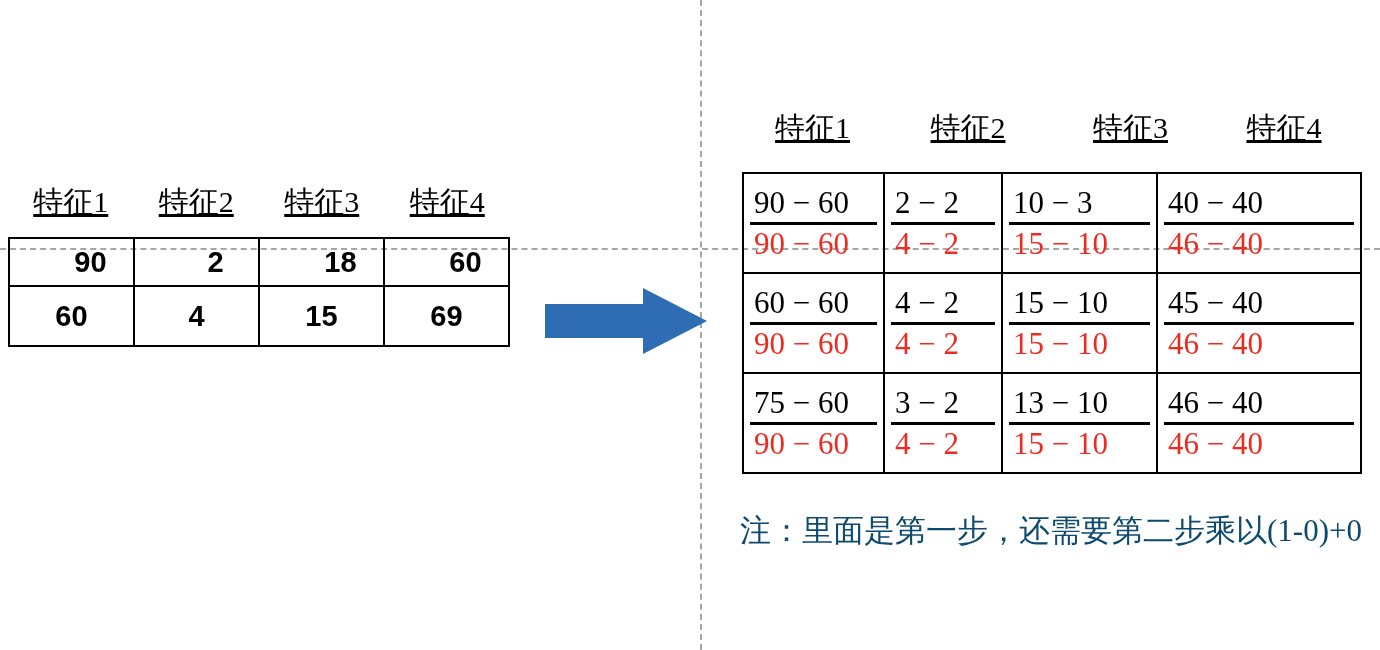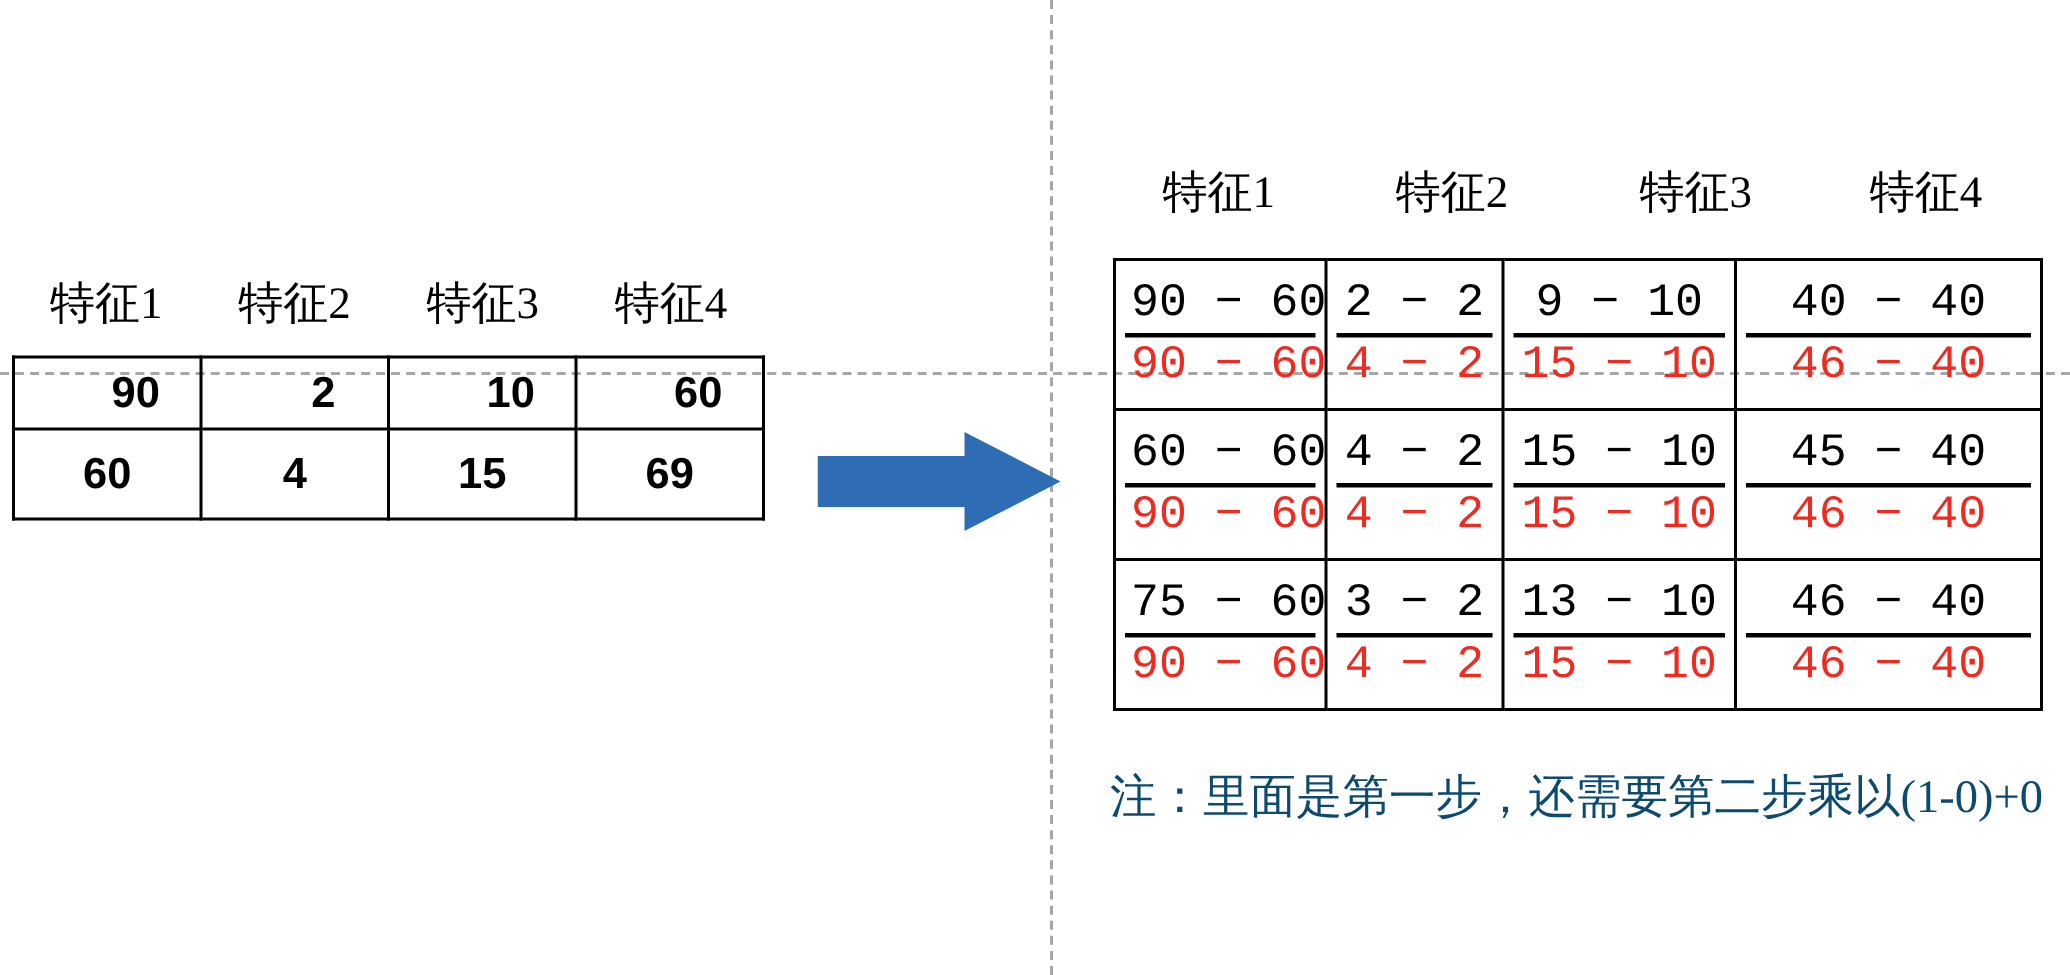--- a/index.html
+++ b/index.html
@@ -36,6 +36,7 @@
   .hdr-row {
     position: absolute;
     display: flex;
+    text-decoration: underline;
   }
   .hdr-cell {
     text-align: center;

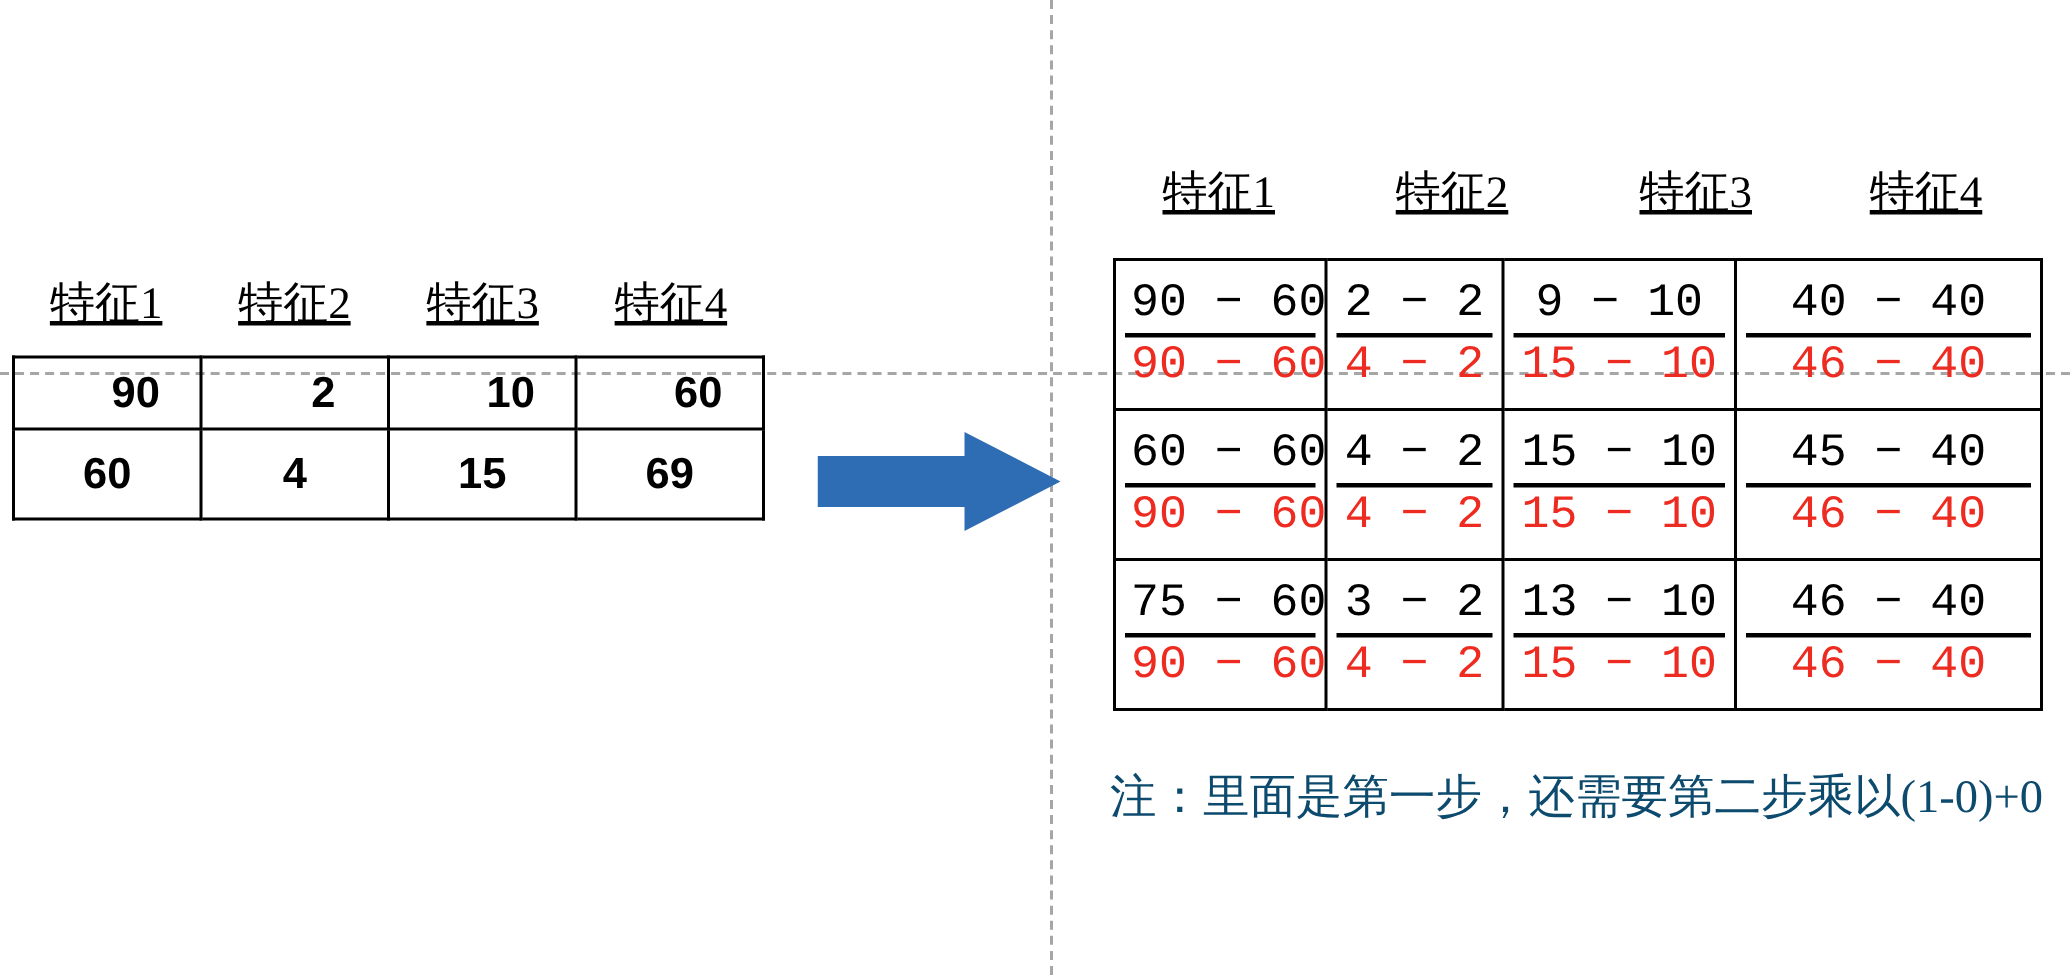--- a/index.html
+++ b/index.html
@@ -115,8 +115,7 @@
 
   .frac {
     display: block;
-    text-align: center;
-    font-family: Liberation Mono, monospace;
+    font-family: Liberation Serif, serif;
     line-height: 1.08;
   }
   .frac .num {

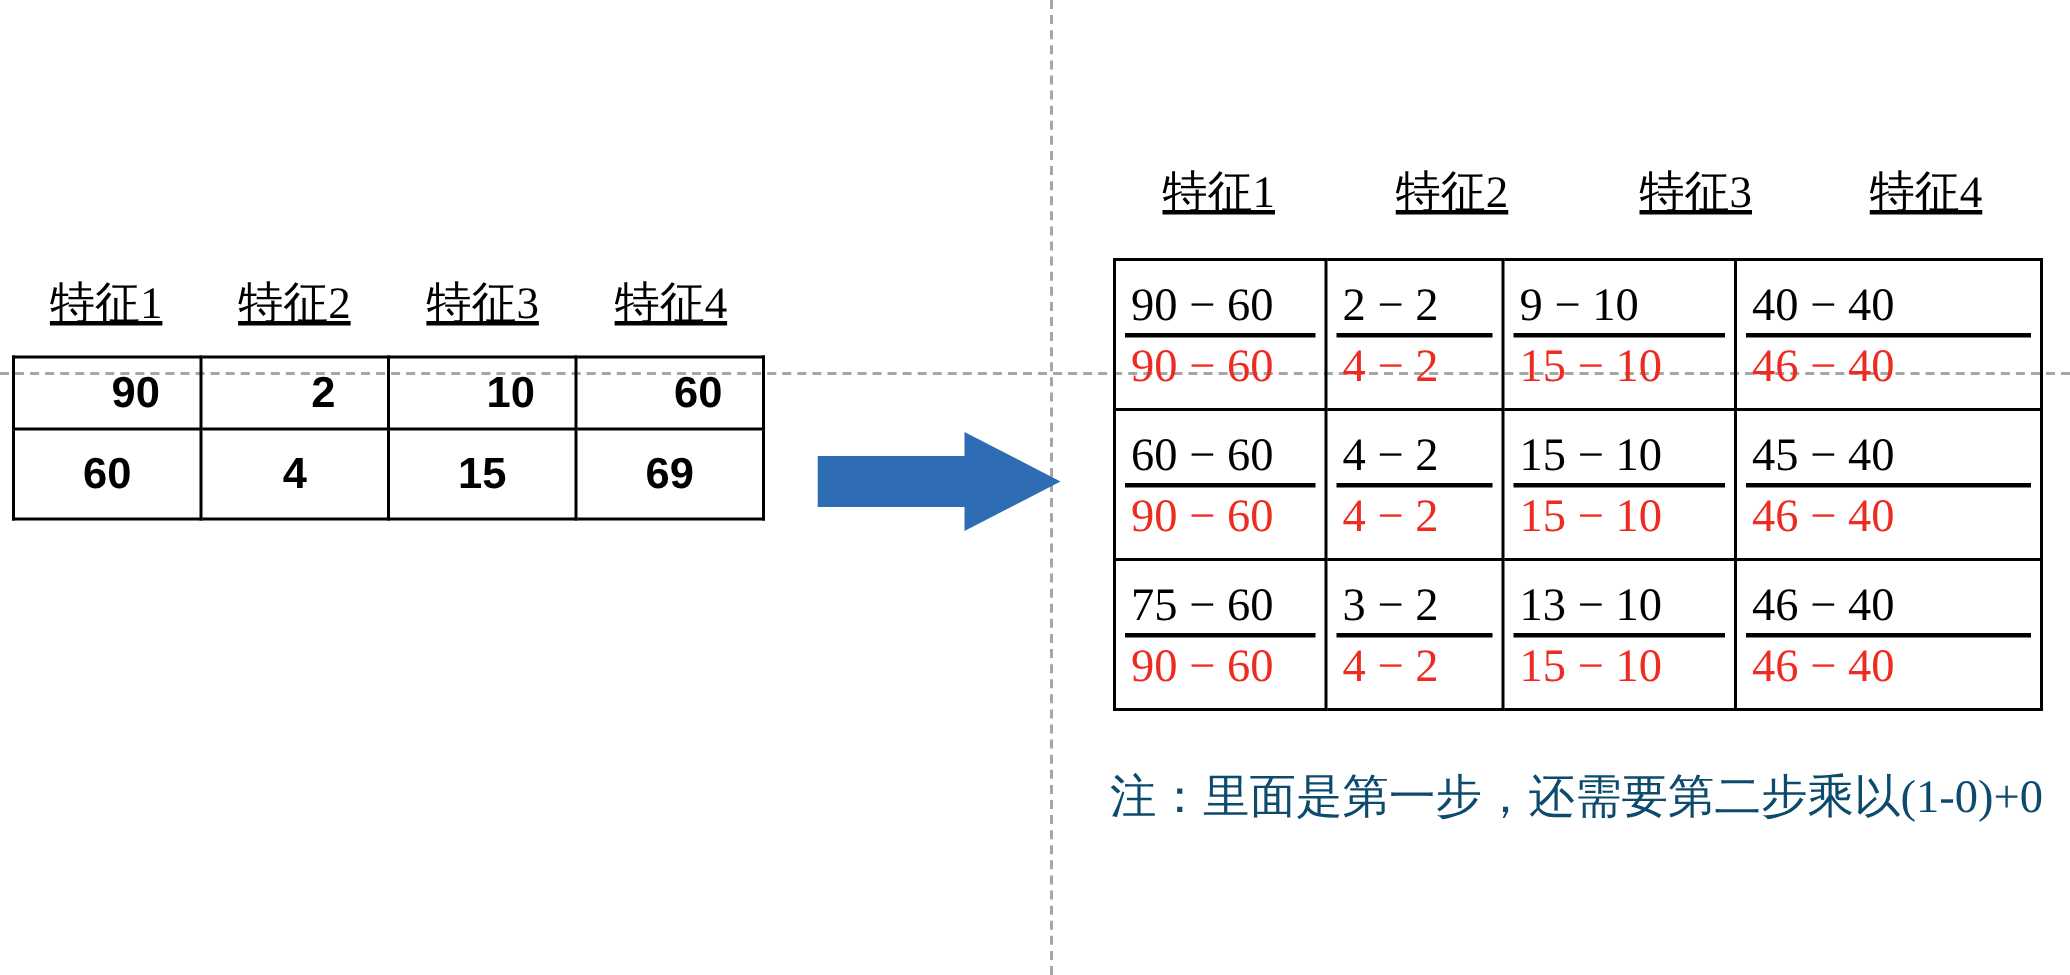--- a/index.html
+++ b/index.html
@@ -210,7 +210,7 @@
         </td>
       <td>
           <span class="frac">
-            <span class="num">9 − 10</span>
+            <span class="num">10 − 3</span>
             <span class="den">15 − 10</span>
           </span>
         </td>

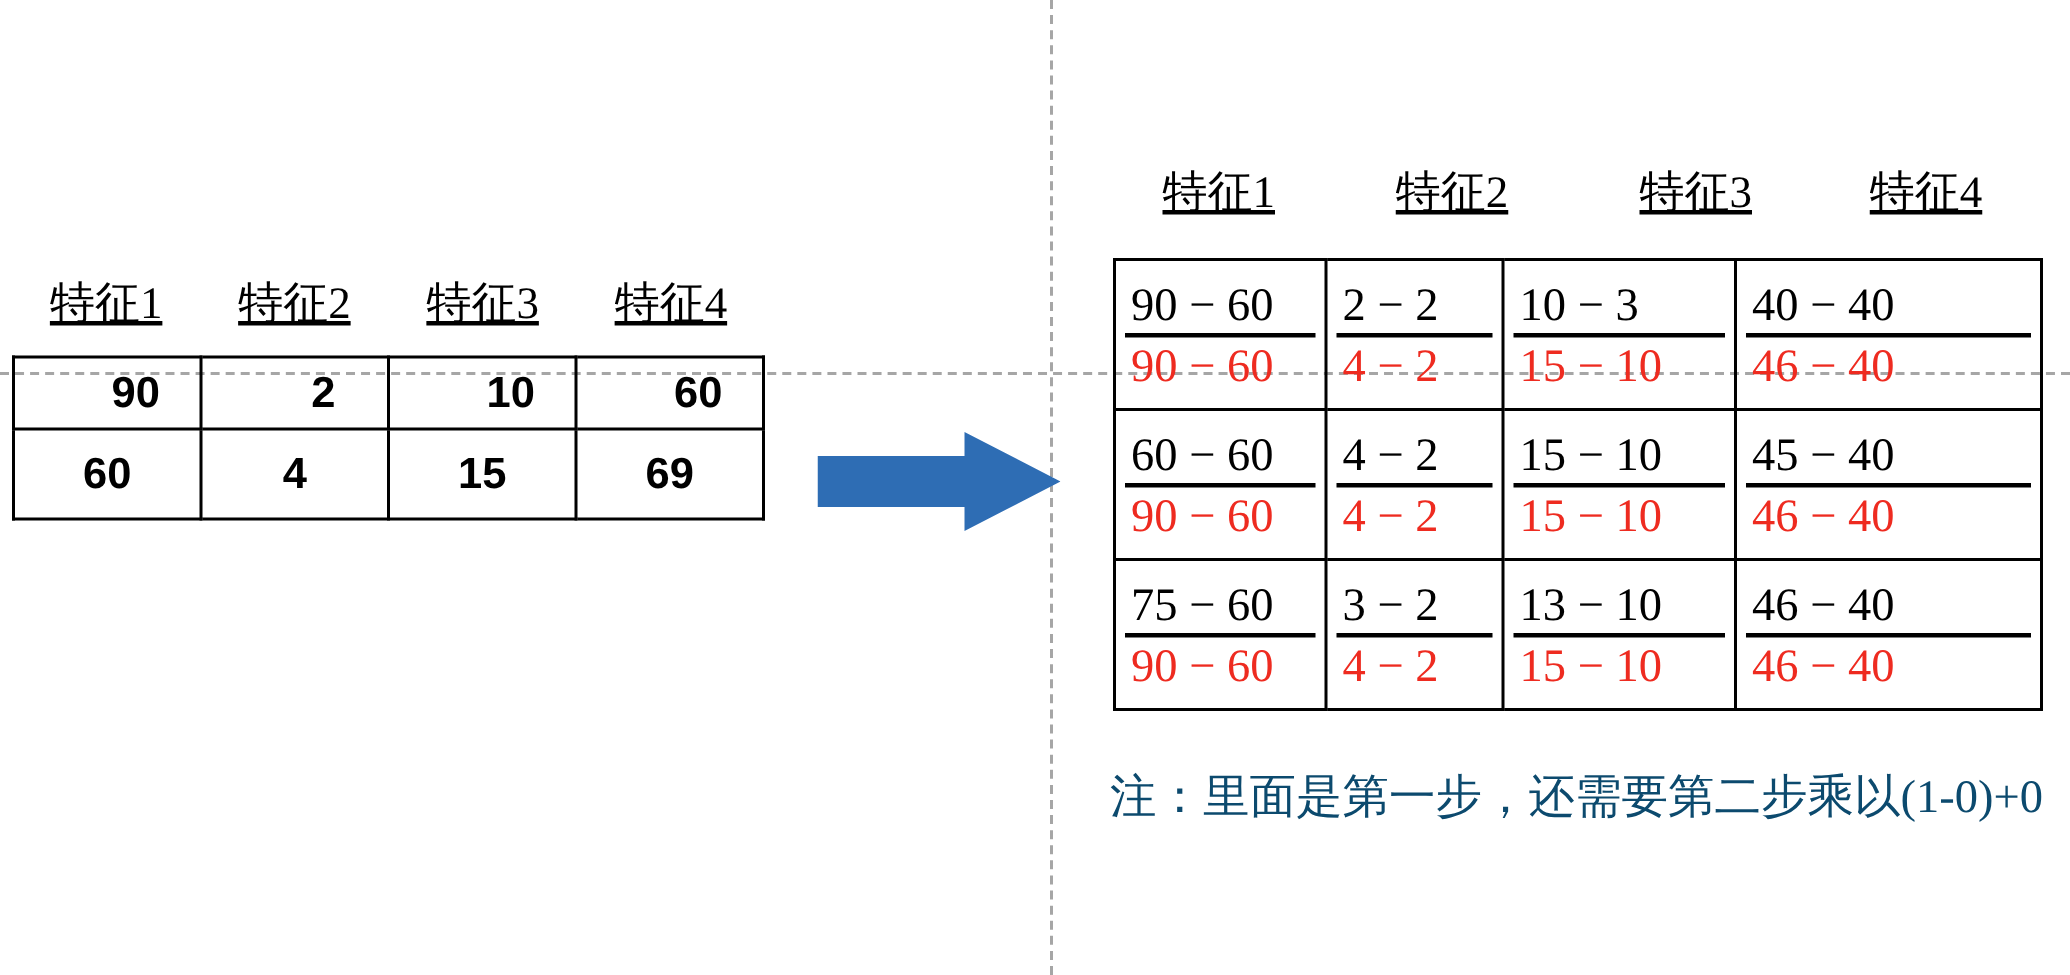--- a/index.html
+++ b/index.html
@@ -164,7 +164,7 @@
     <tr class="row-tall">
       <td>90</td>
       <td>2</td>
-      <td>10</td>
+      <td>18</td>
       <td>60</td>
     </tr>
     <tr class="row-norm">

